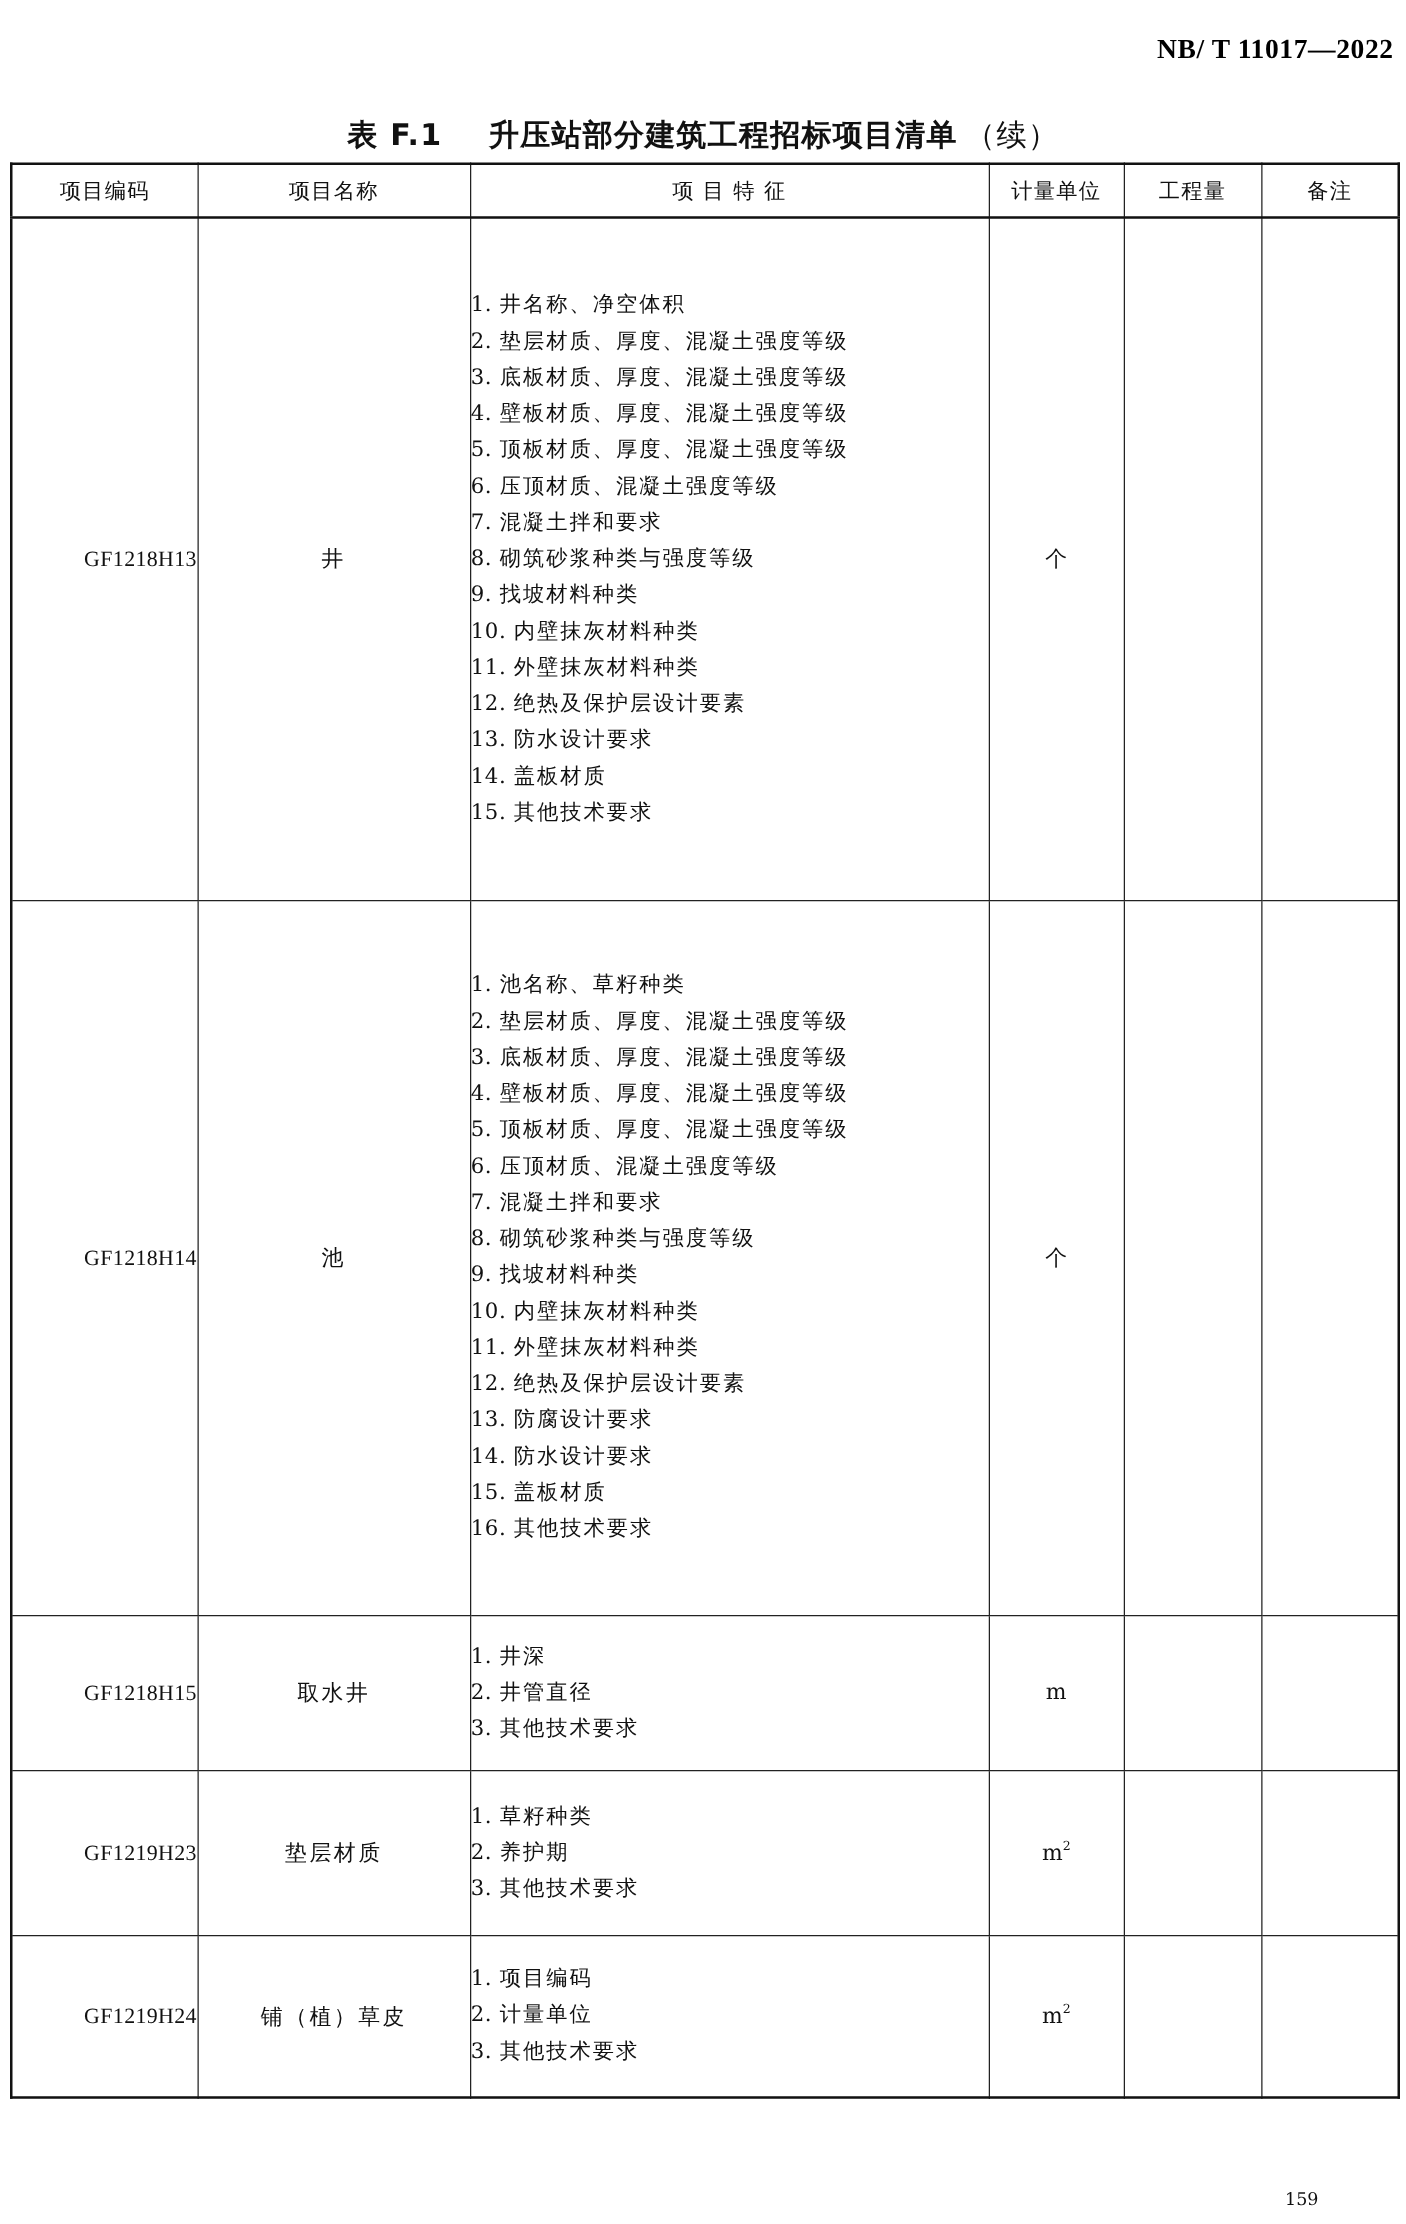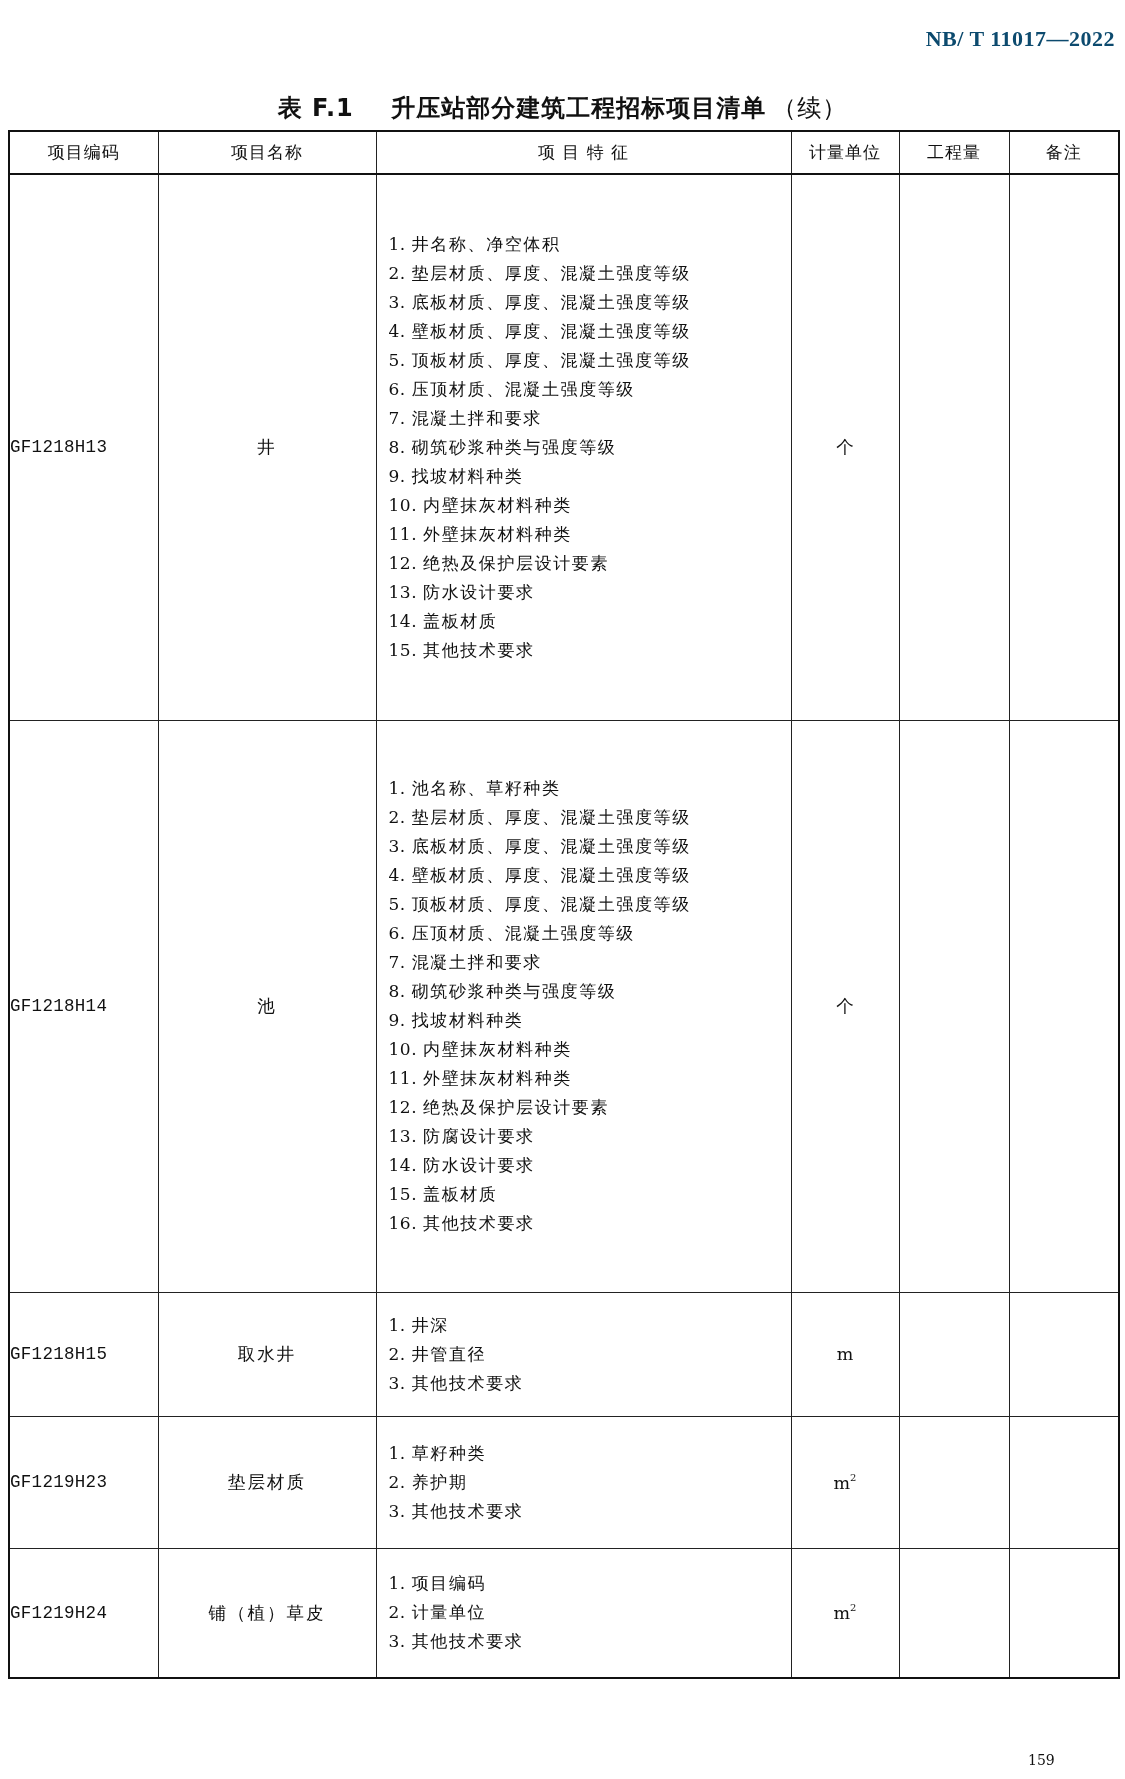--- a/index.html
+++ b/index.html
@@ -23,7 +23,7 @@
       font-weight: bold;
       font-size: 22px;
       letter-spacing: 0.5px;
-      color: #0c4a6e;
+      color: #000000;
     }
     .table-title {
       position: absolute;

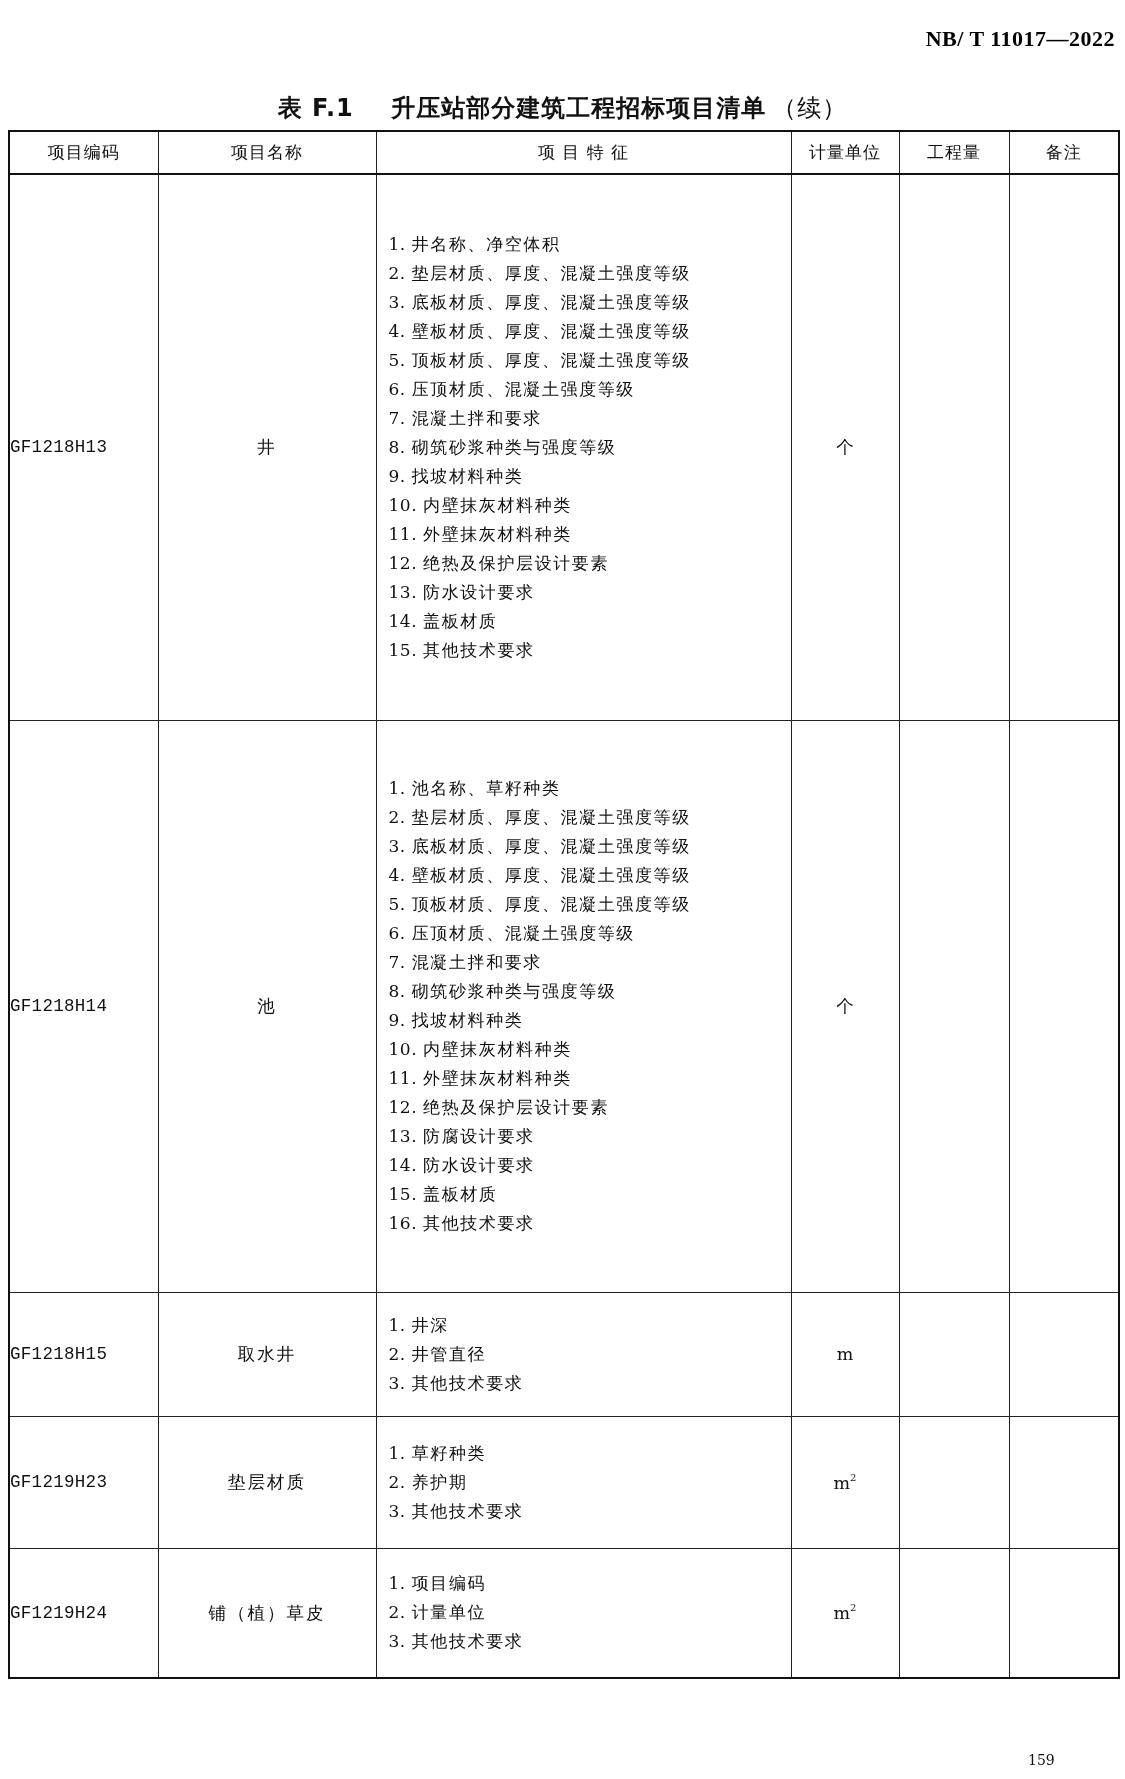--- a/index.html
+++ b/index.html
@@ -97,7 +97,7 @@
     }
     ol.feat {
       list-style: none;
-      margin: 12px;
+      margin: 0;
       padding: 0;
     }
     ol.feat li {

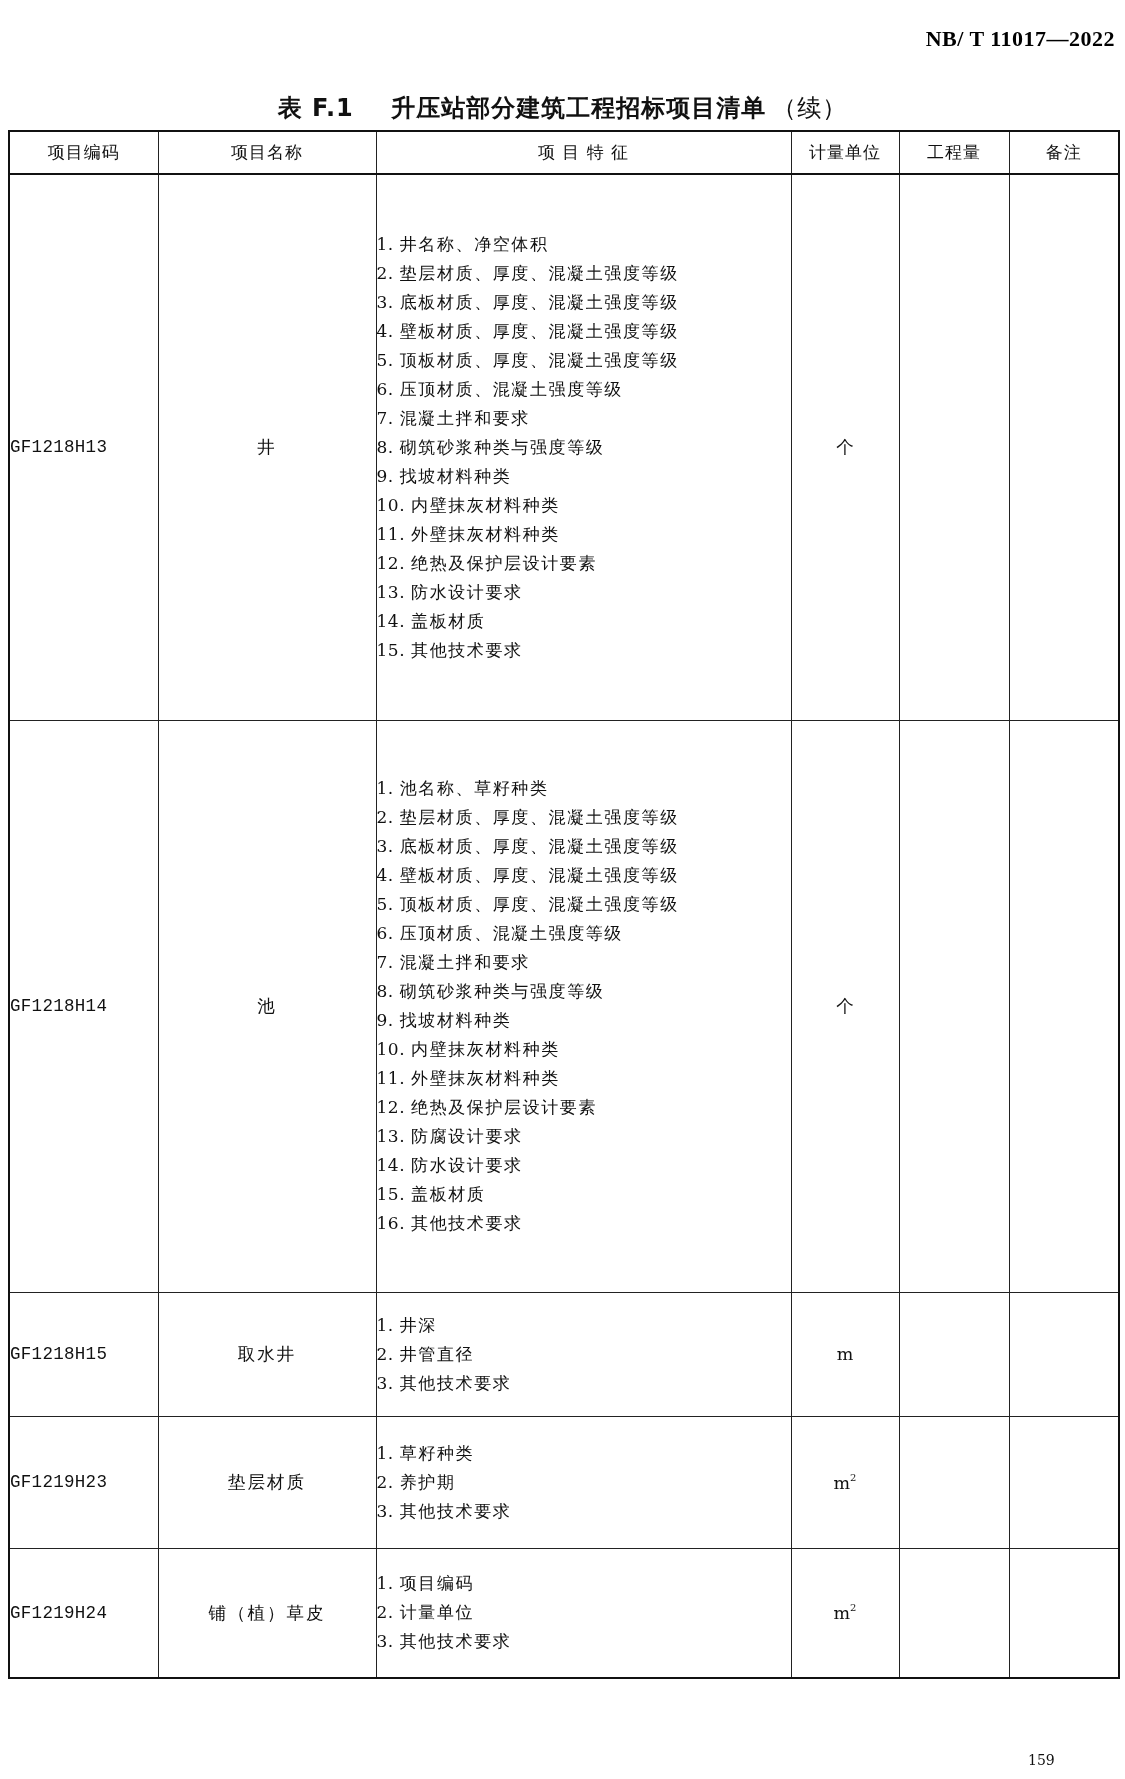--- a/index.html
+++ b/index.html
@@ -68,8 +68,8 @@
       border-bottom: 2px solid #111;
     }
     td.code {
-      text-align: left;
-      font-family: Liberation Mono, monospace;
+      text-align: right;
+      font-family: Liberation Serif, serif;
       font-size: 16.5px;
       letter-spacing: 0.3px;
     }

